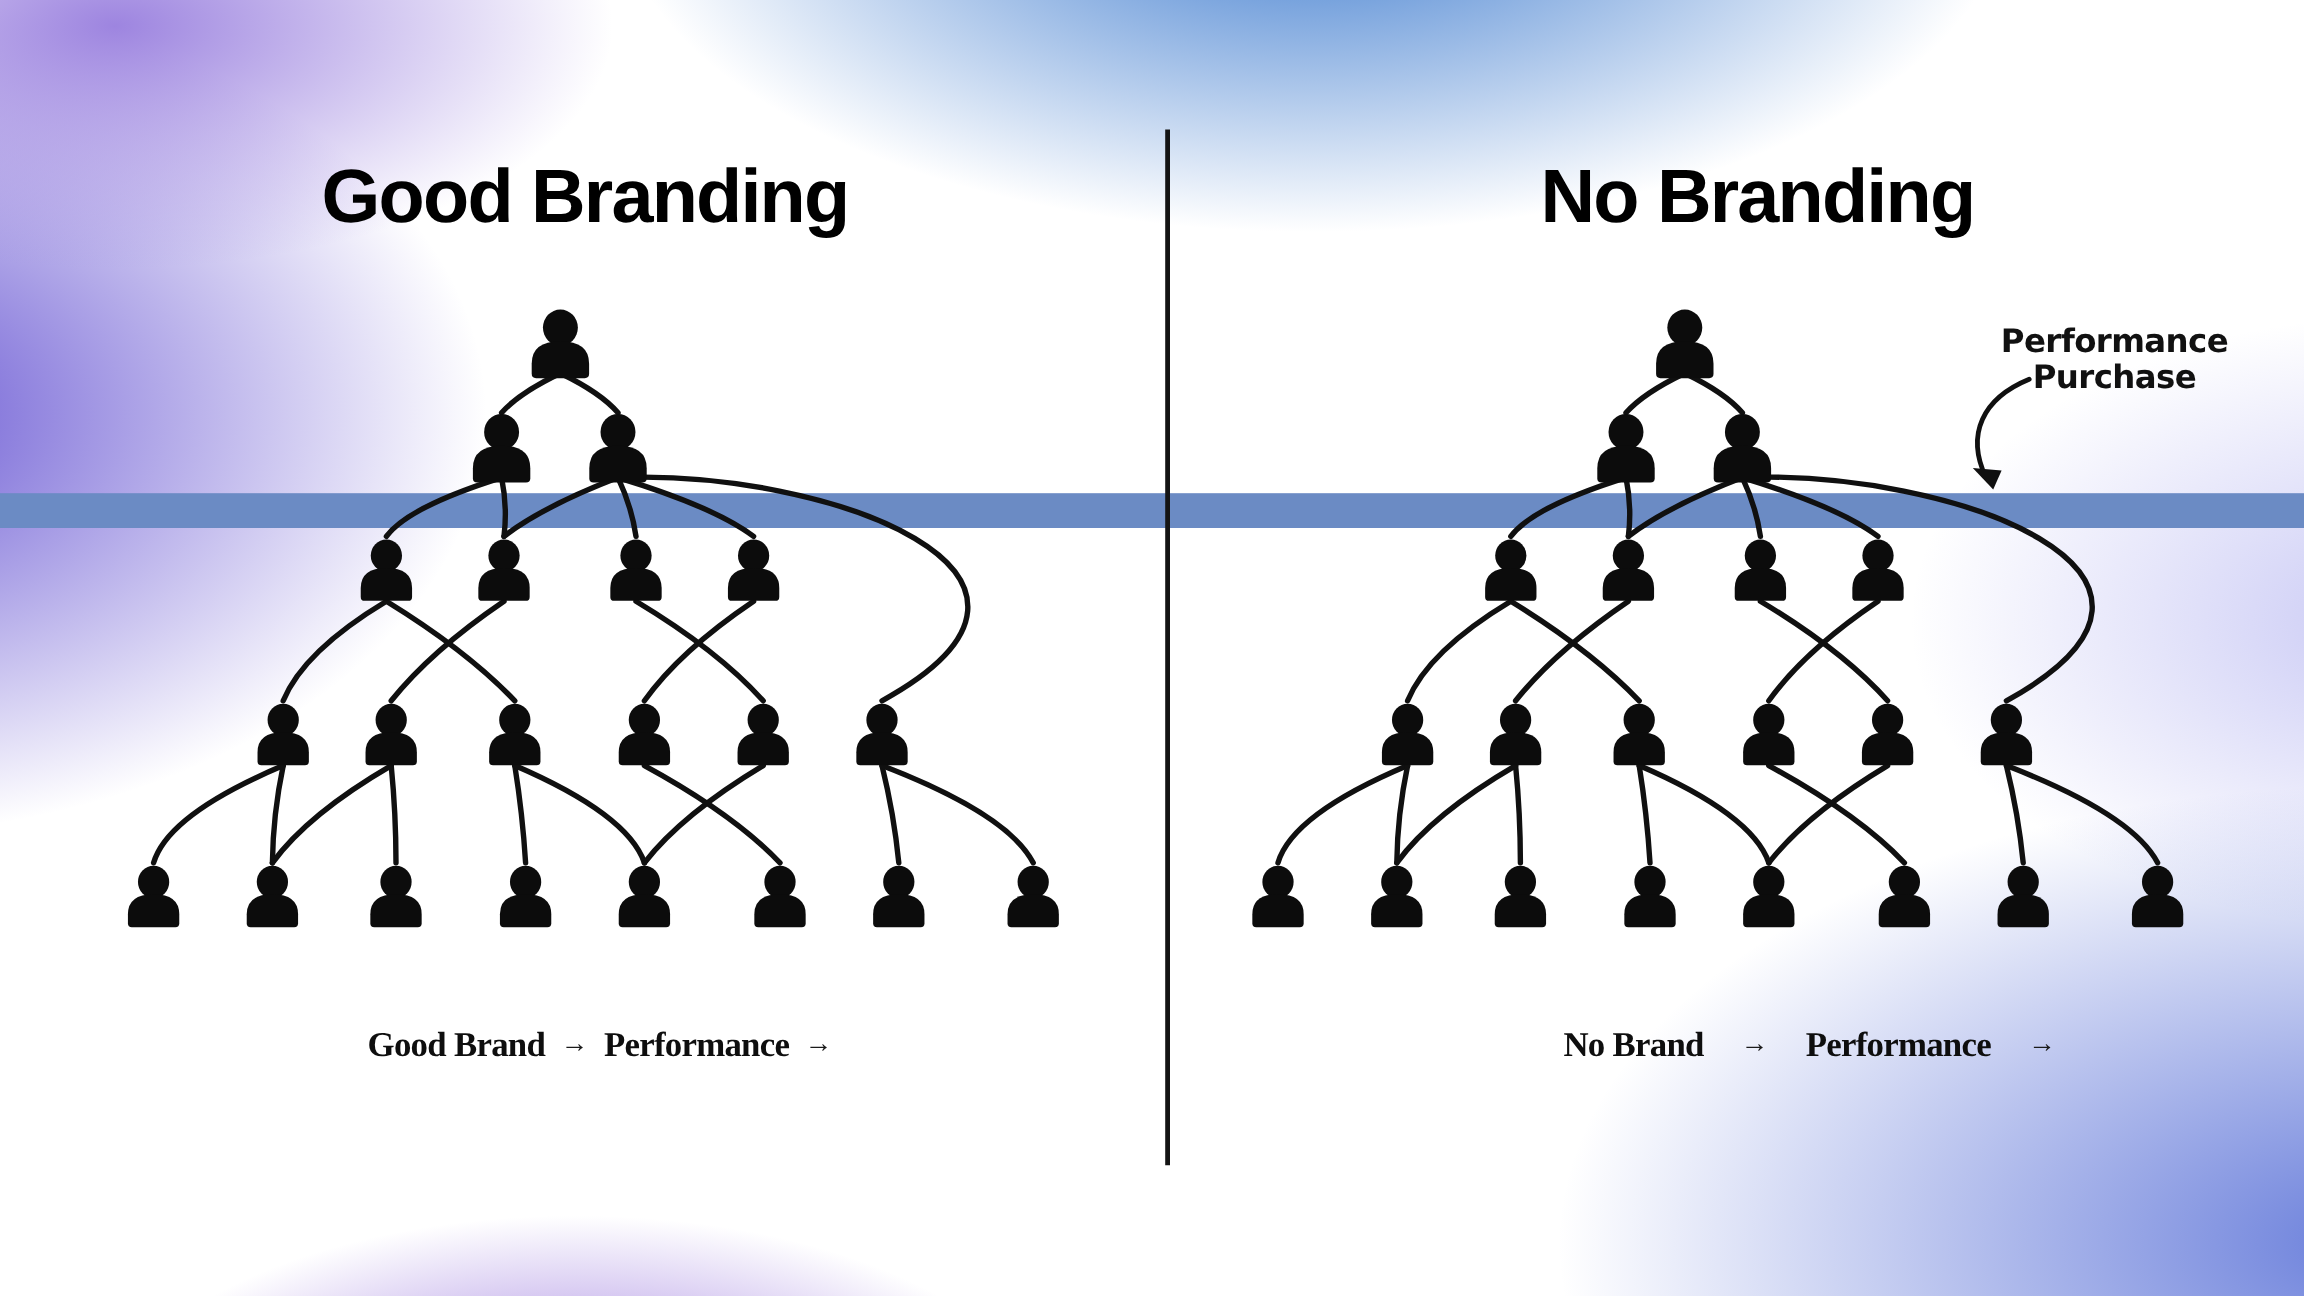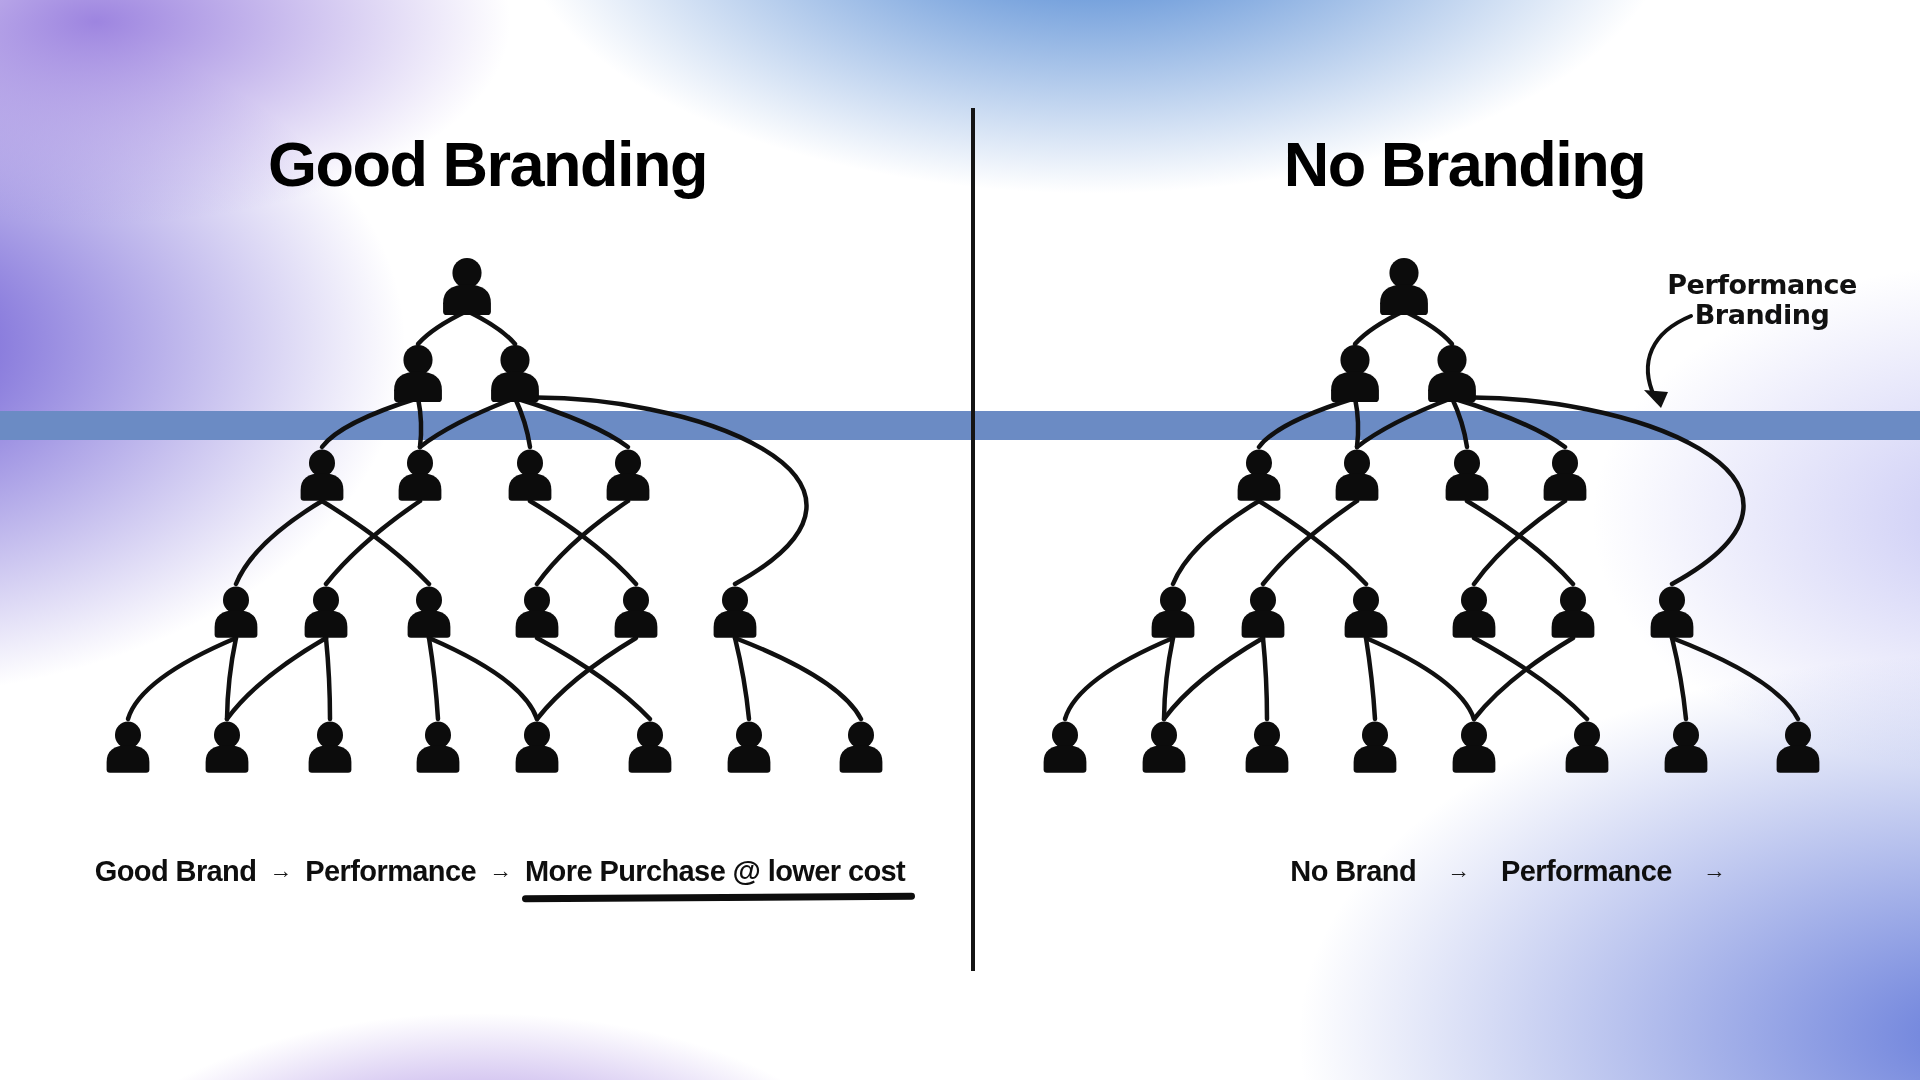--- a/index.html
+++ b/index.html
@@ -285,7 +285,7 @@
 
 <div class="pm-label">
   <div>Performance</div>
-  <div>Branding</div>
+  <div>Purchase</div>
 </div>
 
 <div class="formula formula-left">

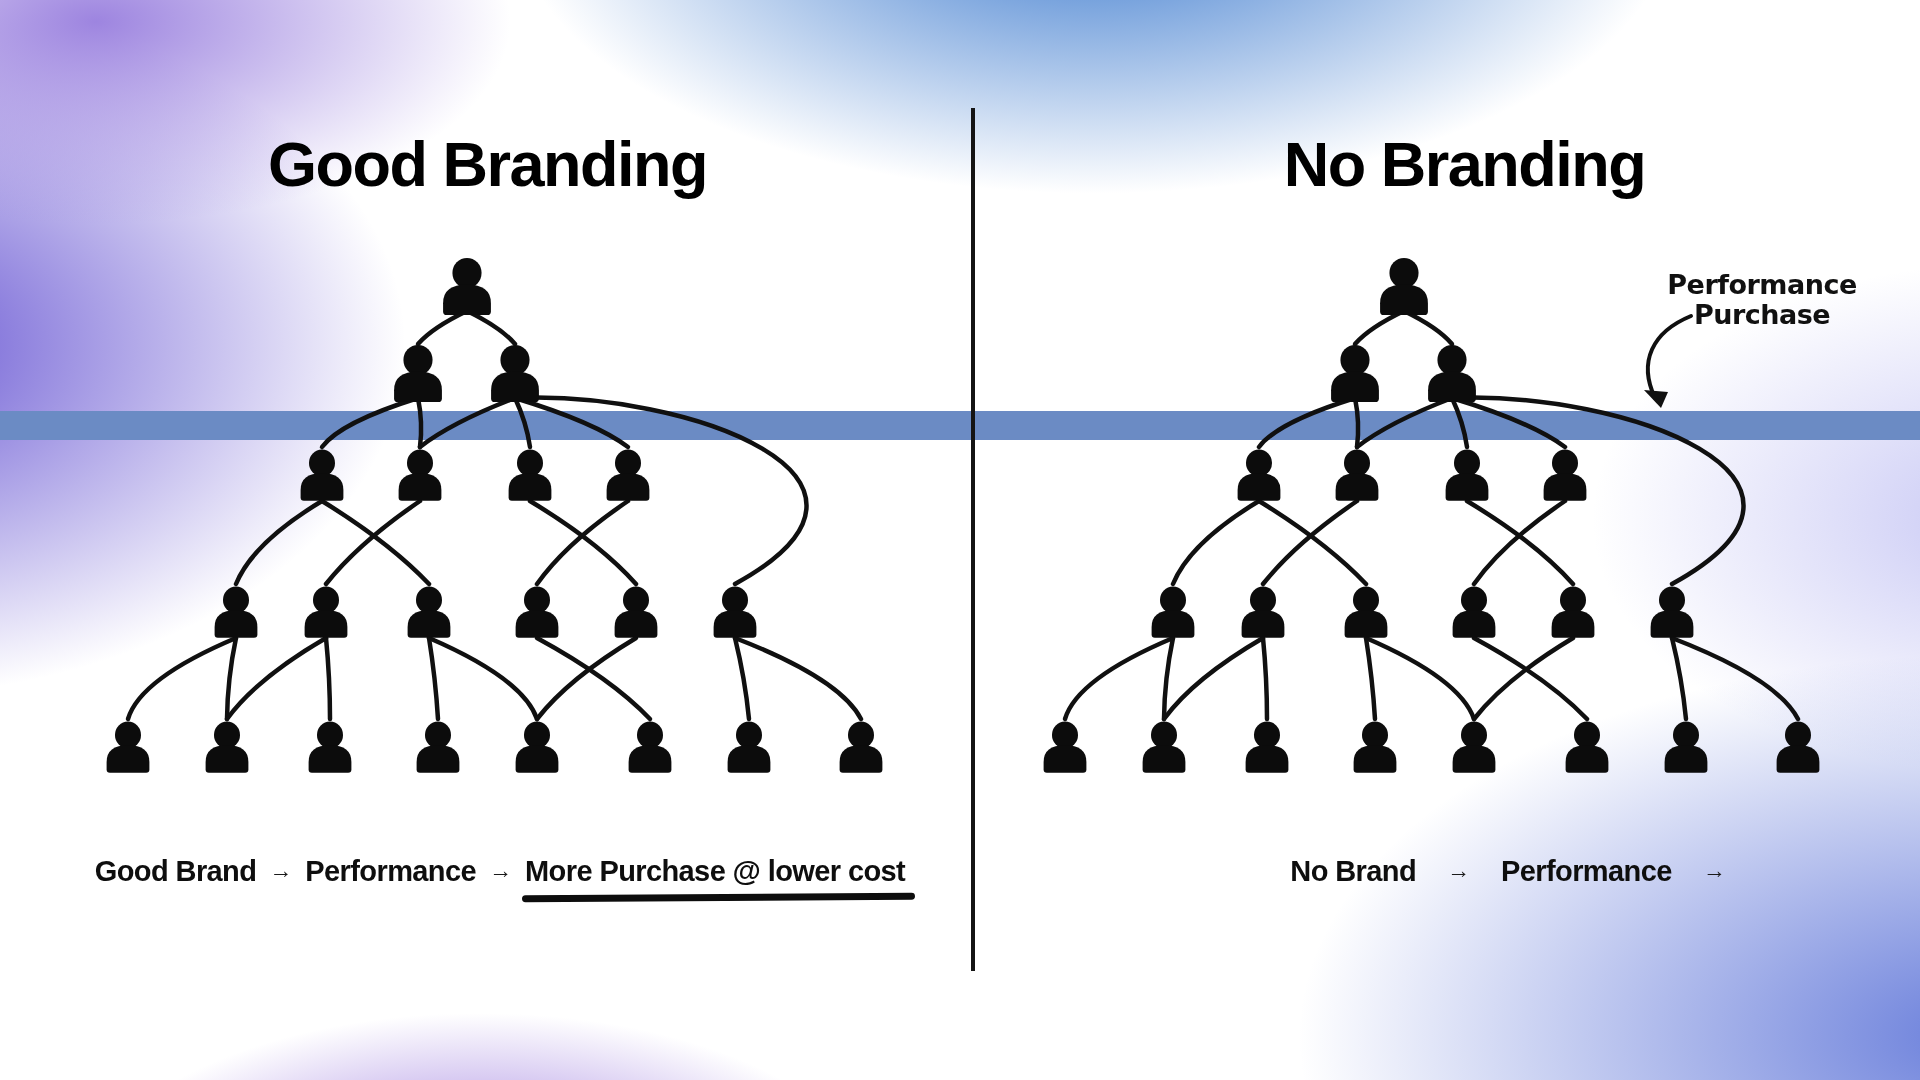--- a/index.html
+++ b/index.html
@@ -34,7 +34,7 @@
   .formula{
     position:absolute;top:845px;height:52px;
     display:flex;align-items:center;justify-content:center;gap:13px;
-    font-family:Liberation Sans, sans-serif;font-weight:700;font-size:29px;
+    font-family:Liberation Serif, serif;font-weight:700;font-size:29px;
     letter-spacing:-0.6px;color:#0e0e0e;white-space:nowrap;
   }
   .formula-left{left:30px;width:940px;}

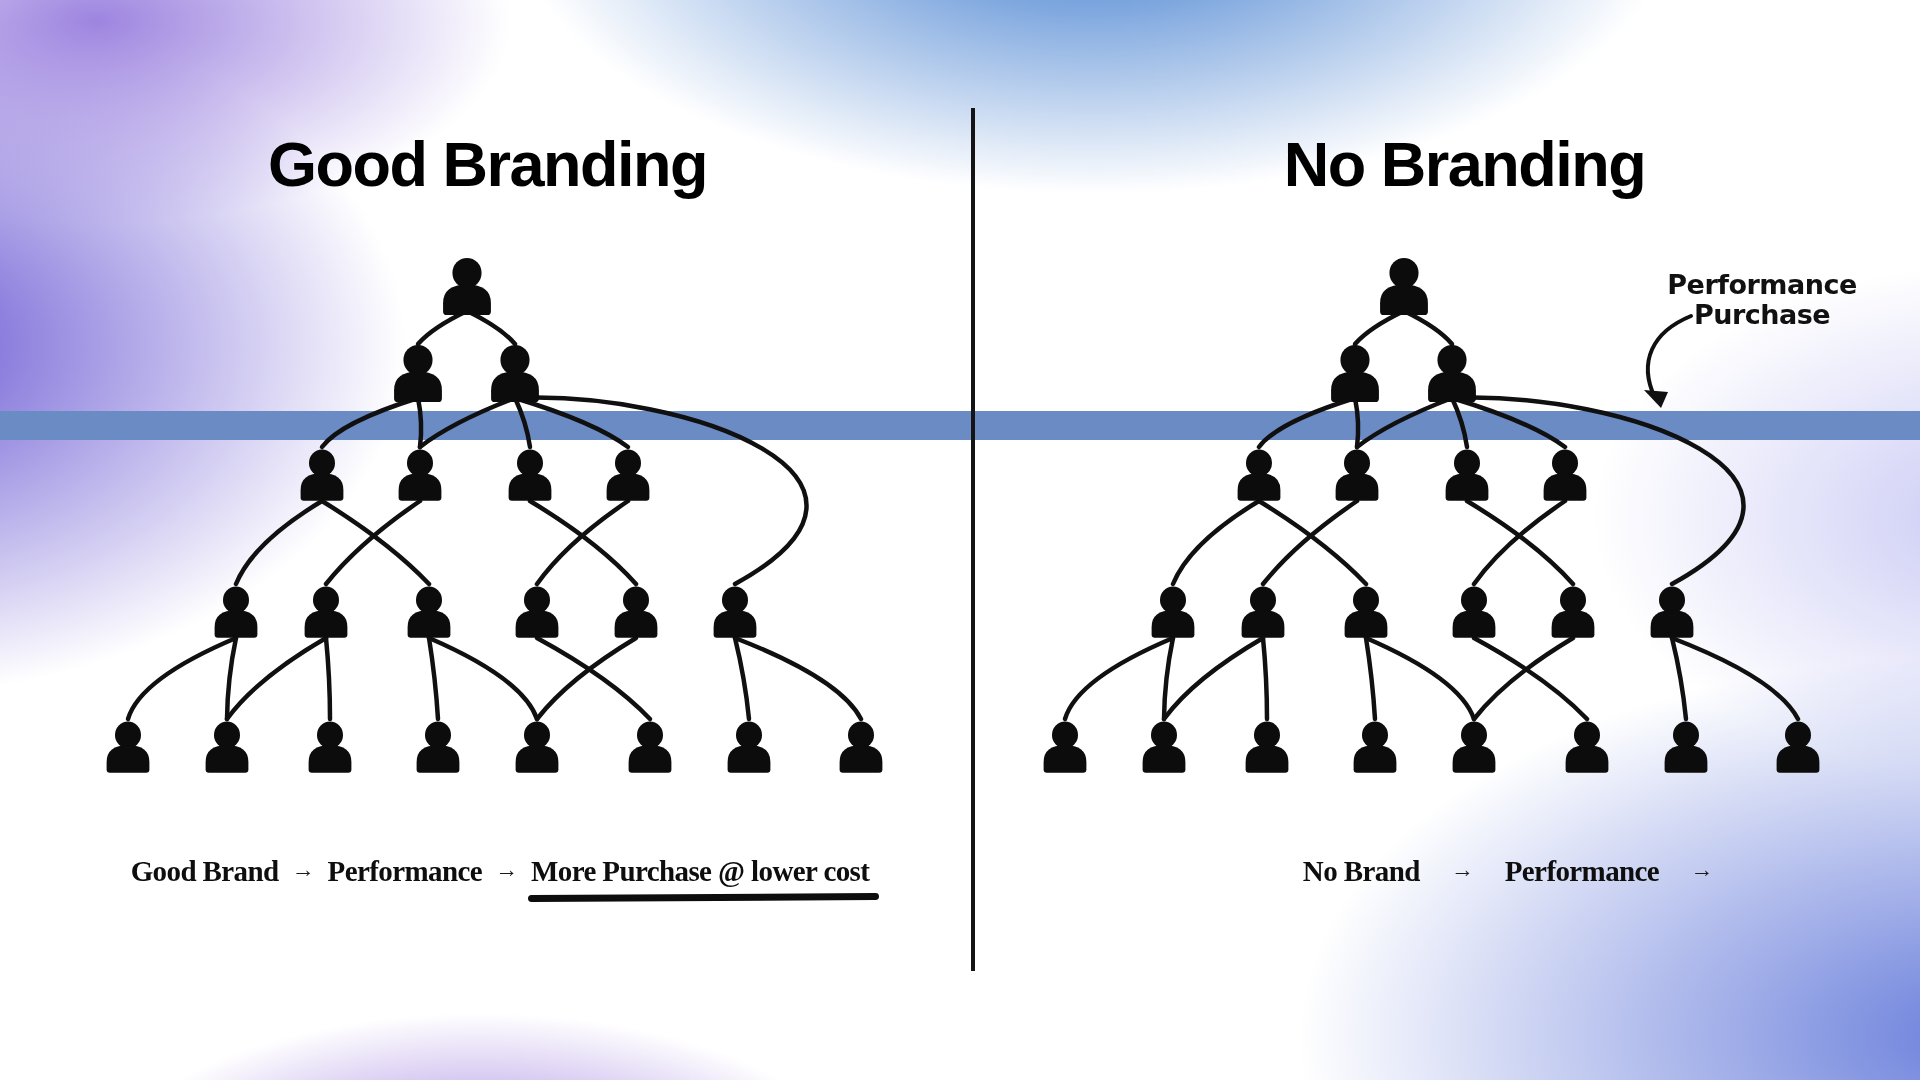--- a/index.html
+++ b/index.html
@@ -293,7 +293,6 @@
   <span class="small-arrow">→</span>
   <span>Performance</span>
   <span class="small-arrow">→</span>
-  <span class="underlined">More Purchase @ lower cost</span>
 </div>
 
 <div class="formula formula-right">

